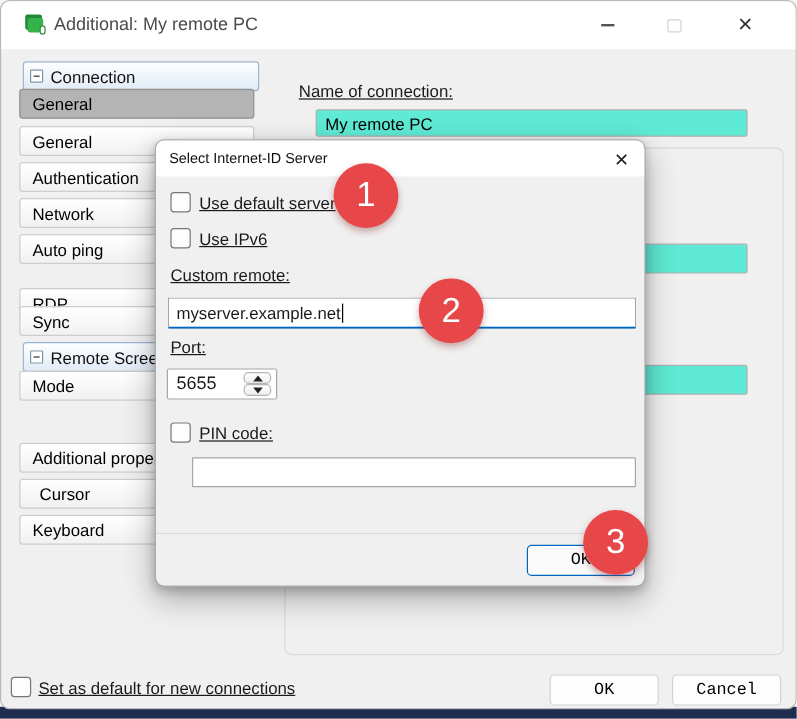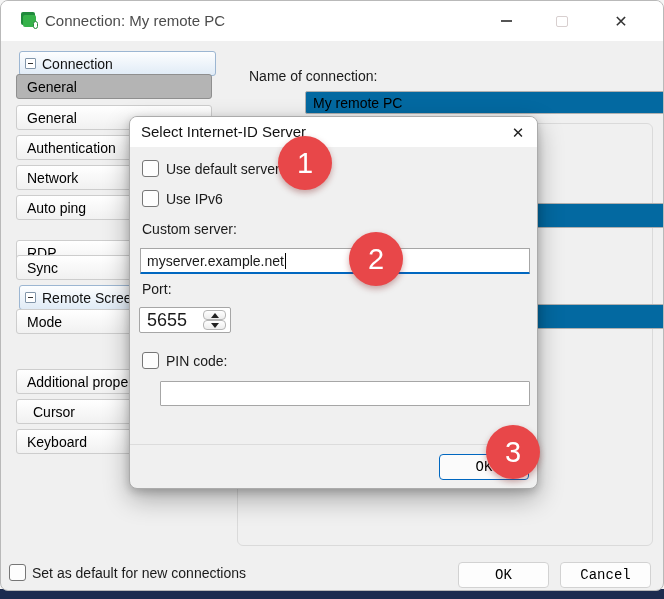--- a/index.html
+++ b/index.html
@@ -109,7 +109,7 @@
         <div class="sq-front"></div>
         <div class="mouse"></div>
     </div>
-    <div class="title-text">Connection: My remote PC</div>
+    <div class="title-text">Additional: My remote PC</div>
     <div class="cap-btn cap-min">
         <span class="dash"></span>
       </div>

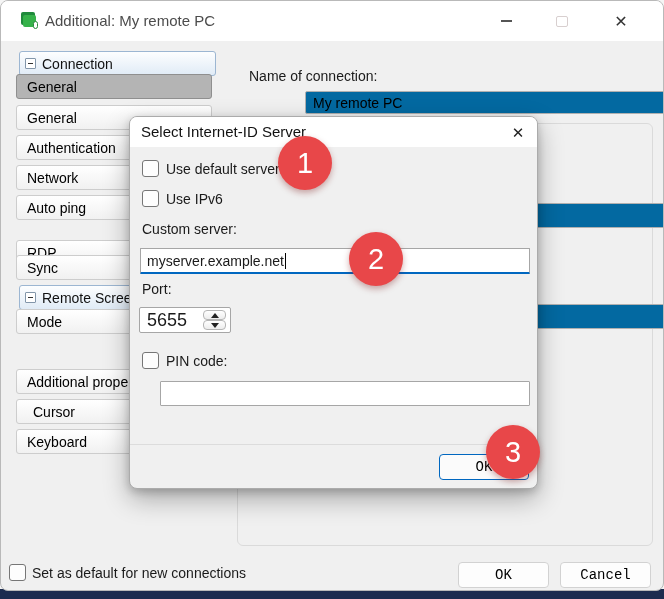--- a/index.html
+++ b/index.html
@@ -45,7 +45,7 @@
   .side-item.selected { background:#b4b4b4; border-color:#8f8f8f; }
 
   
-  .label { position:absolute; font-size:14px; color:#1a1a1a; white-space:nowrap; }
+  .label { position:absolute; font-size:14px; color:#1a1a1a; white-space:nowrap;text-decoration:underline; }
   .tb {
     position:absolute; background:#0369a1; border:1px solid #b0b0b0; border-radius:2px;
     font-size:14px; padding:8px 7px; color:#000; outline:none;

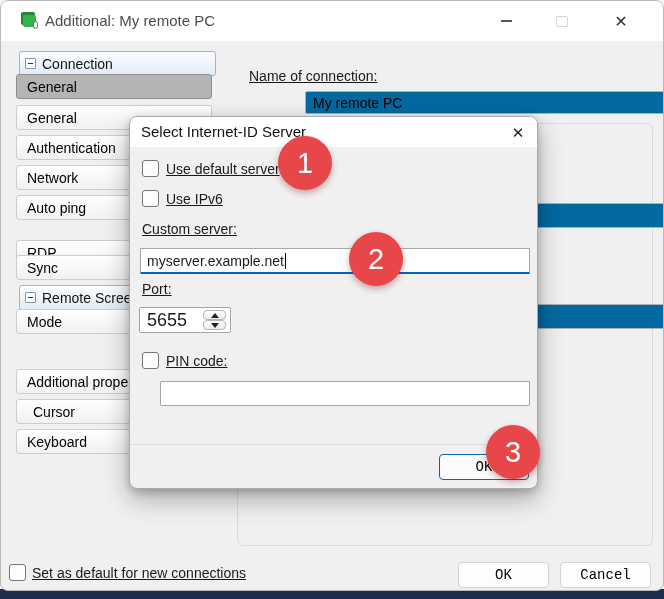--- a/index.html
+++ b/index.html
@@ -47,10 +47,9 @@
   
   .label { position:absolute; font-size:14px; color:#1a1a1a; white-space:nowrap;text-decoration:underline; }
   .tb {
-    position:absolute; background:#0369a1; border:1px solid #b0b0b0; border-radius:2px;
+    position:absolute; background:#5eead4; border:1px solid #b0b0b0; border-radius:2px;
     font-size:14px; padding:8px 7px; color:#000; outline:none;
     font-family:"Liberation Sans","DejaVu Sans",sans-serif;
-    margin-left:42px;
   }
   .panel { position:absolute; left:236px; top:122px; width:416px; height:423px; border:1px solid #dadada; border-radius:6px; }
 

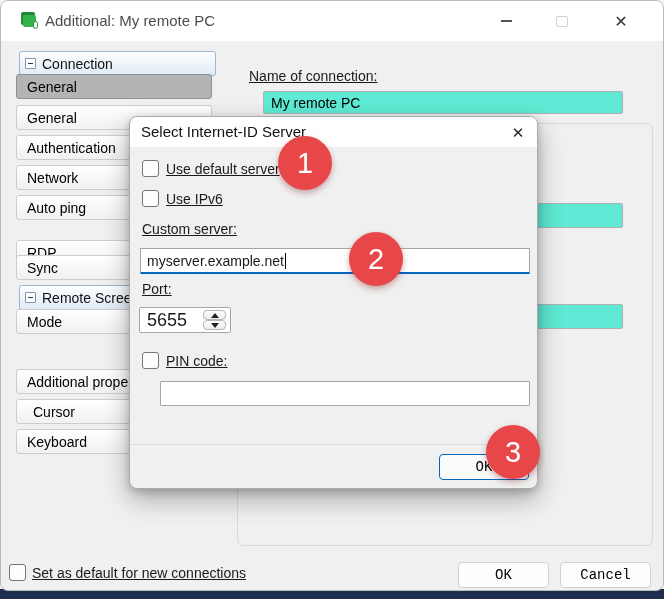--- a/index.html
+++ b/index.html
@@ -69,7 +69,7 @@
     overflow:hidden;
   }
   .dialog-titlebar { position:absolute; left:0; top:0; width:100%; height:30px; background:#fff; }
-  .dialog-title { position:absolute; left:11px; top:0; height:30px; line-height:30px; font-size:15px; color:#111; }
+  .dialog-title { position:absolute; left:11px; top:0; height:30px; line-height:30px; font-size:12px; color:#111; }
   .dialog-close { position:absolute; right:8px; top:5px; width:22px; height:22px; display:flex; align-items:center; justify-content:center; font-size:15px; color:#222; }
   .dlg-input {
     position:absolute; background:#fff; border:1px solid #a6a6a6; border-radius:1px;

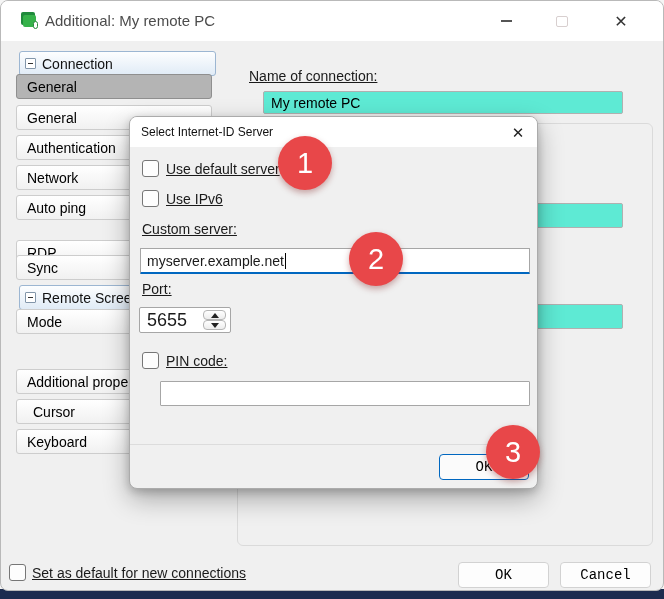--- a/index.html
+++ b/index.html
@@ -188,7 +188,7 @@
     <div class="checkbox" style="left:12px; top:73px; position:absolute;"></div>
     <div class="label" style="left:36px; top:74px;">Use IPv6</div>
 
-    <div class="label" style="left:12px; top:104px;">Custom server:</div>
+    <div class="label" style="left:12px; top:104px;">Custom remote:</div>
     <div class="dlg-input focus-underline" style="left:10px; top:131px; width:390px; height:26px;">
       <span>myserver.example.net</span>
         <span class="caret"></span>

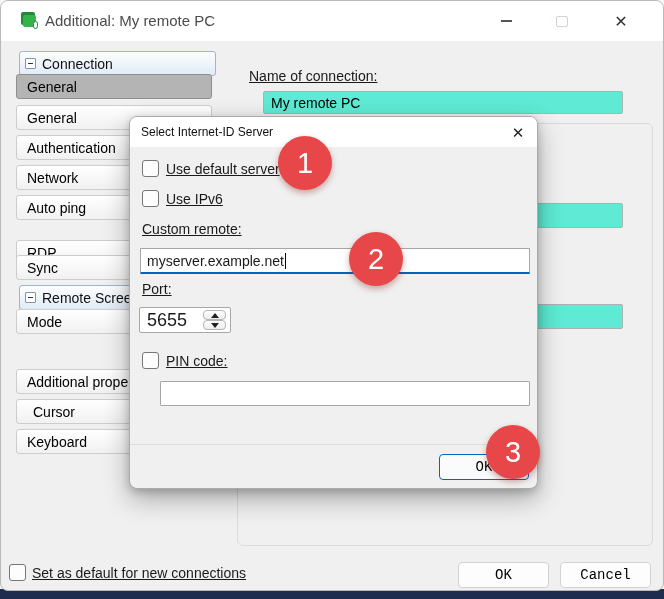--- a/index.html
+++ b/index.html
@@ -78,7 +78,7 @@
   .focus-underline { border-bottom:2px solid #0067c0; }
   .caret { display:inline-block; width:1px; height:16px; background:#000; margin-left:1px; }
   .spinner { position:absolute; left:9px; top:190px; width:92px; height:26px; background:#fff; border:1px solid #a6a6a6; border-radius:2px; }
-  .spin-val { position:absolute; left:7px; top:0; height:16px; line-height:24px; font-size:18px; }
+  .spin-val { position:absolute; left:7px; top:0; height:16px; line-height:24px; font-size:15px; }
   .spin-btn { position:absolute; right:4px; width:23px; height:10px; background:linear-gradient(#ffffff,#ededed); border:1px solid #b5b5b5; border-radius:4px; display:flex; align-items:center; justify-content:center; }
   .spin-up { top:2px; } .spin-dn { bottom:2px; }
   .tri-up { width:0; height:0; border-left:4px solid transparent; border-right:4px solid transparent; border-bottom:5px solid #222; }

